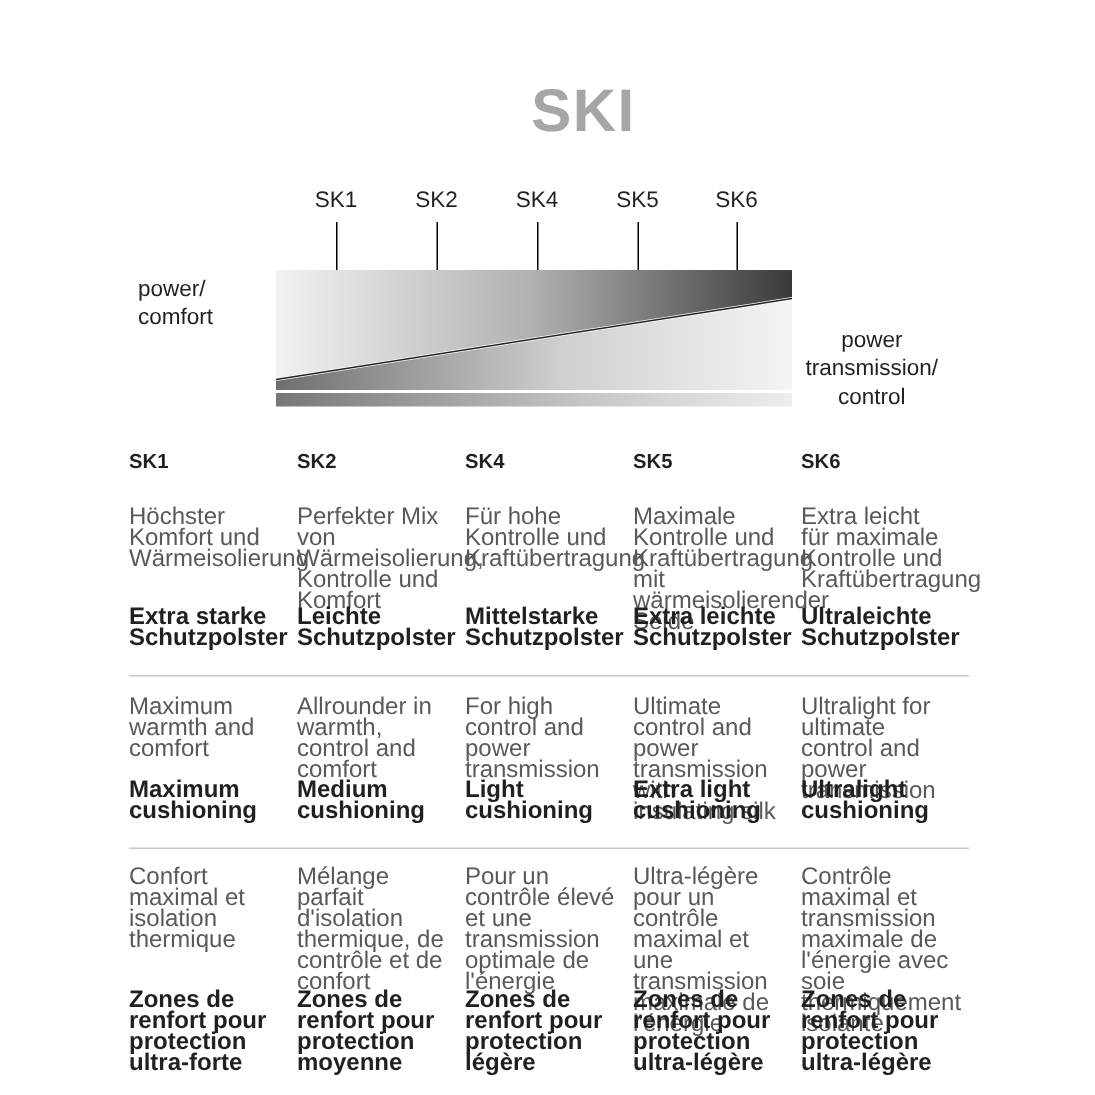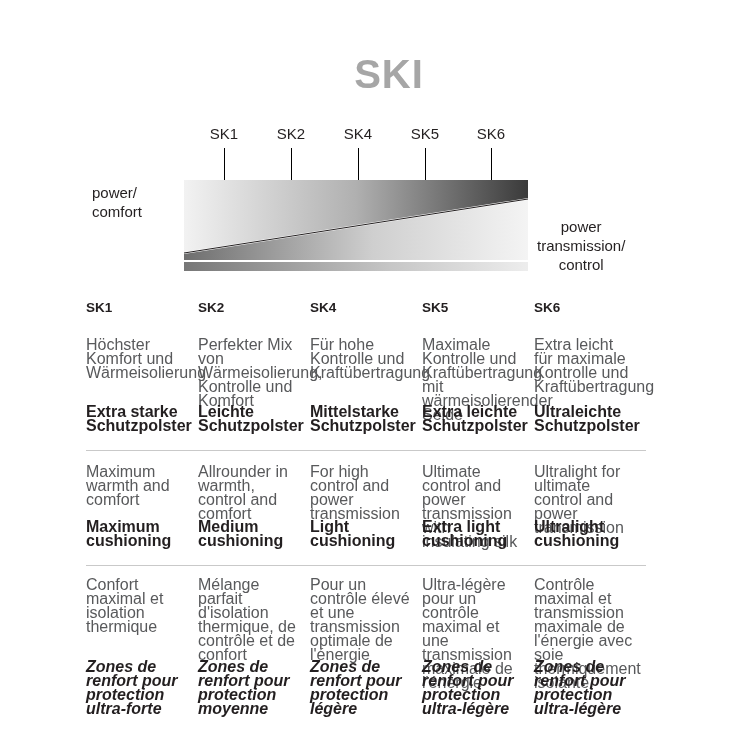--- a/index.html
+++ b/index.html
@@ -336,7 +336,7 @@
       </div>
     </div>
 
-    <div class="block" style="top:360px;font-style:italic;">
+    <div class="block" style="top:360px;">
       <div class="row">
         <div class="col">
             <div class="cell bold">Zones de renfort pour protection ultra-forte</div>

